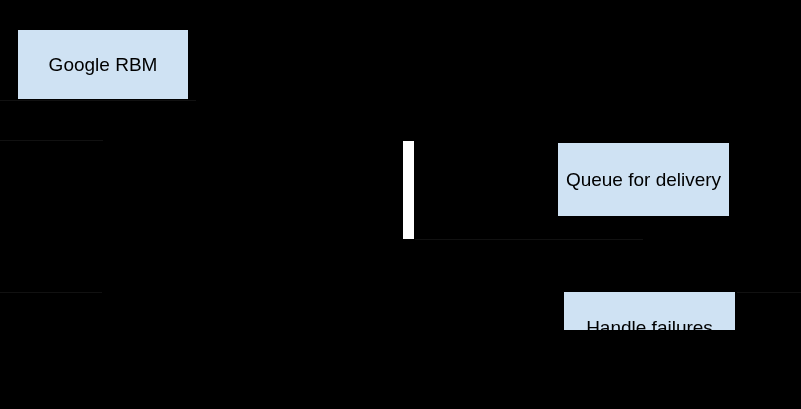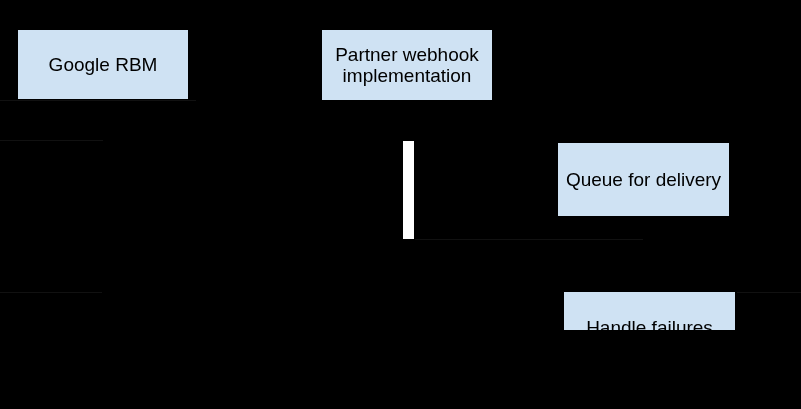--- a/index.html
+++ b/index.html
@@ -49,9 +49,6 @@
     <span>Google RBM</span>
   </div>
 
-  <div class="node" style="left:322px; top:30px; width:170px; height:70px;">
-    <span style="display:inline-block; width:152px;">Partner webhook implementation</span>
-  </div>
 
   <div class="activation-bar"></div>
 

